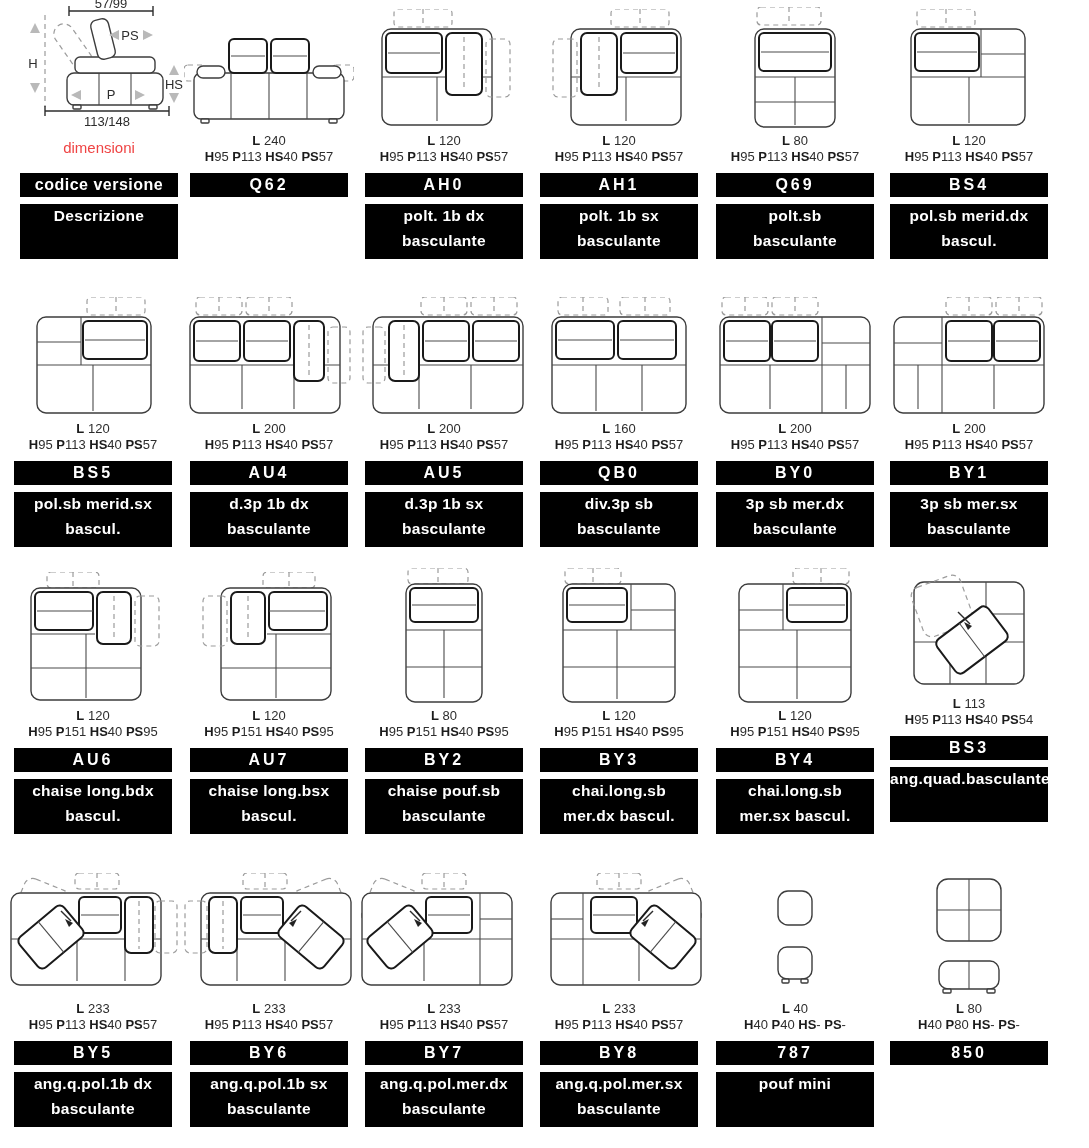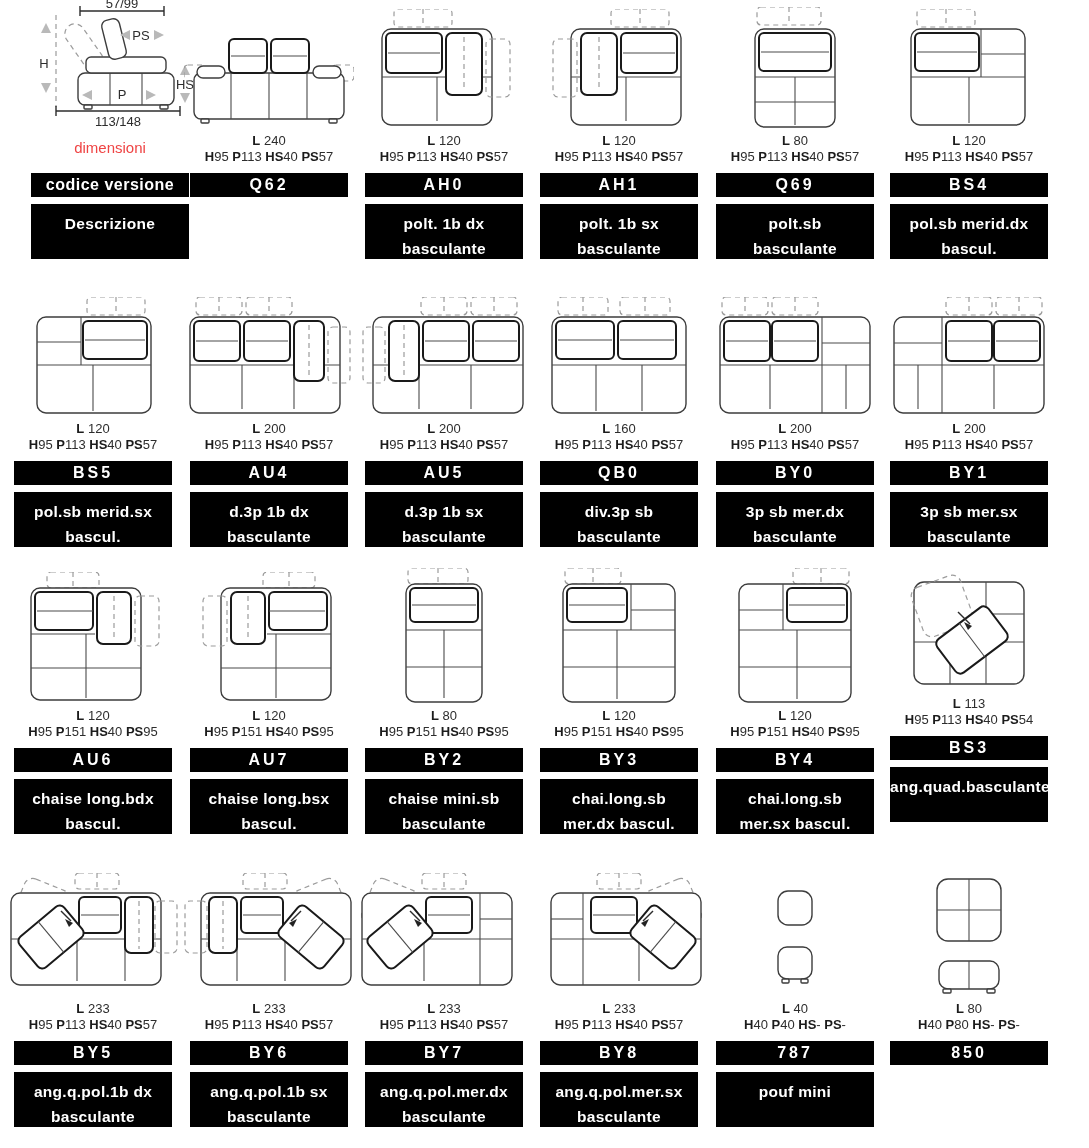--- a/index.html
+++ b/index.html
@@ -31,7 +31,7 @@
 <body>
 
 <div class="grid" id="grid">
-    <div class="cell" style="left:31px;top:0px;height:265px;text-decoration:underline;">
+    <div class="cell" style="left:20px;top:0px;height:265px;text-decoration:underline;">
       <div class="diag">
         <svg width="176" height="134" viewBox="0 0 176 134">
           <g transform="rotate(-35 62 52)">

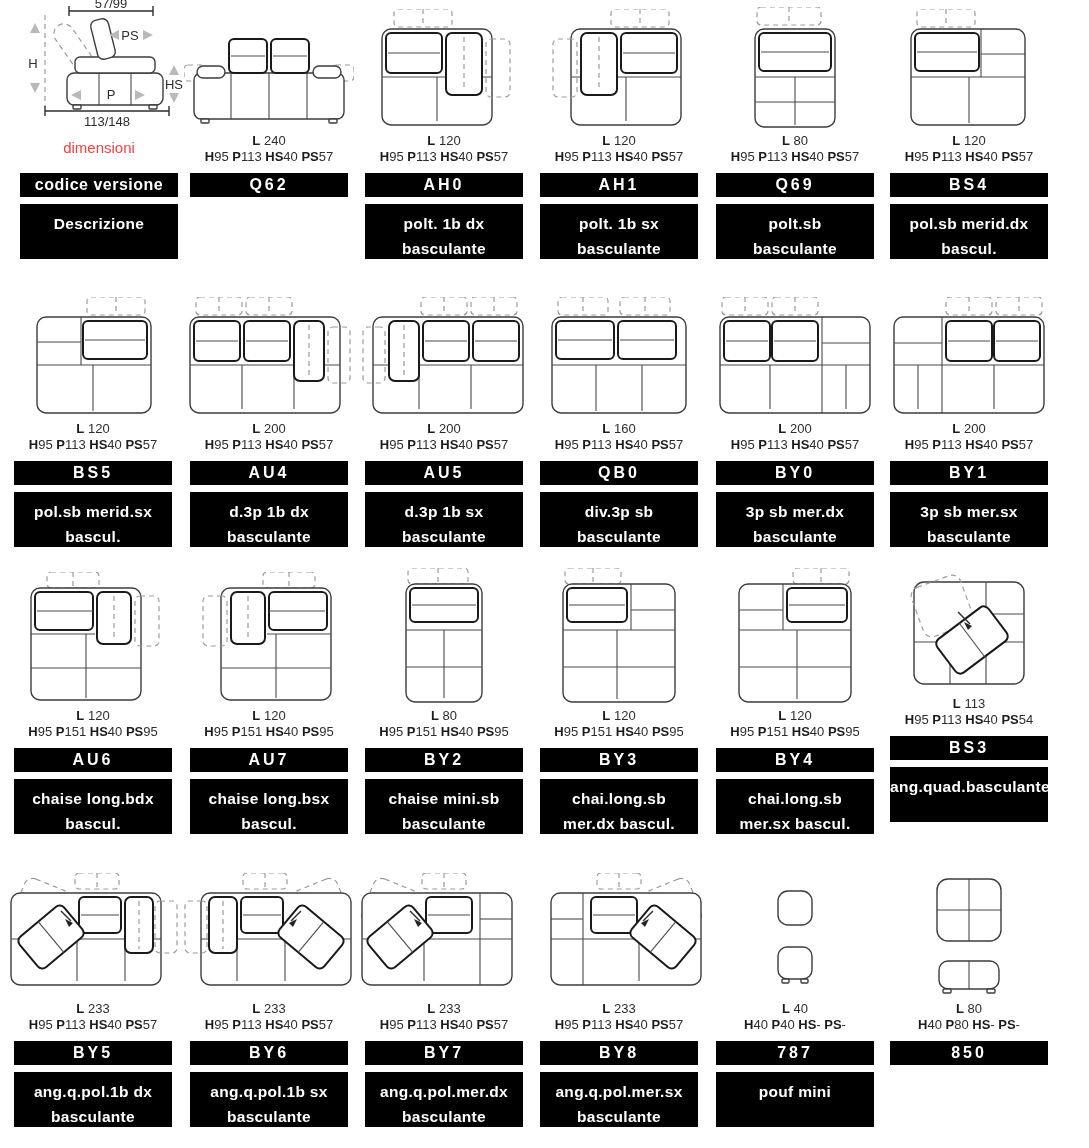--- a/index.html
+++ b/index.html
@@ -14,7 +14,7 @@
   .badge{position:absolute;left:0;width:158px;background:#000000;color:#fff;text-align:center;font-weight:bold;box-sizing:border-box;}
   .code-badge{top:173px;height:24px;line-height:24px;font-size:16px;letter-spacing:3px;}
   .code-badge.plain{letter-spacing:.5px;}
-  .desc-badge{top:204px;height:55px;font-size:15.5px;letter-spacing:.3px;padding-top:9px;white-space:nowrap;overflow:visible;}
+  .desc-badge{top:204px;height:55px;font-size:15.5px;letter-spacing:.3px;padding-top:1px;white-space:nowrap;overflow:visible;}
   .desc-badge .dl{line-height:22px;}
   .desc-badge .dl + .dl{margin-top:3px;}
   

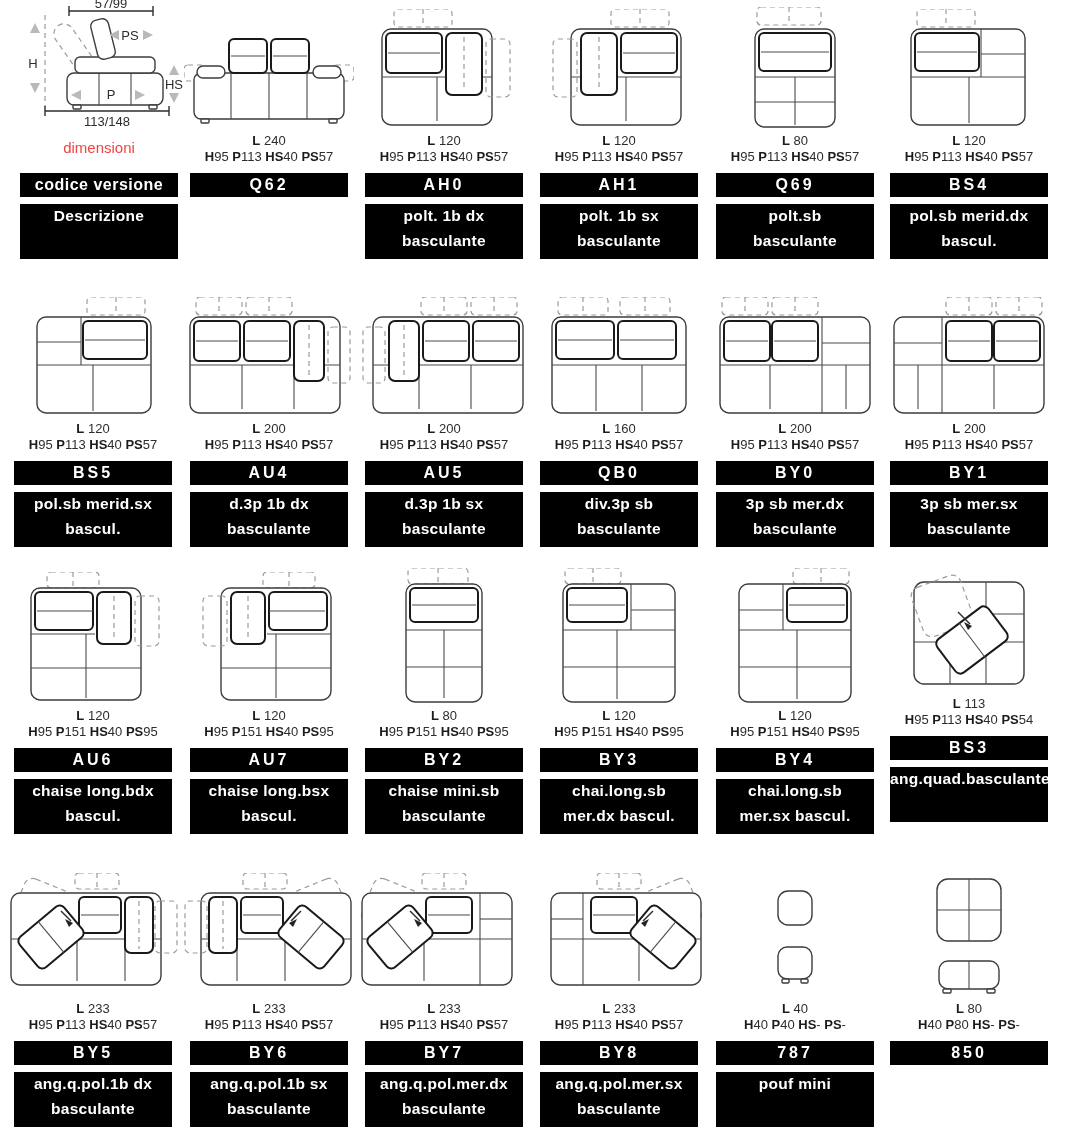--- a/index.html
+++ b/index.html
@@ -447,7 +447,7 @@
     </div>
     <div class="badge code-badge">BY2</div>
     <div class="badge desc-badge">
-        <div class="dl">chaise mini.sb</div>
+        <div class="dl">chaise pouf.sb</div>
         <div class="dl">basculante</div>
       </div>
   </div>

